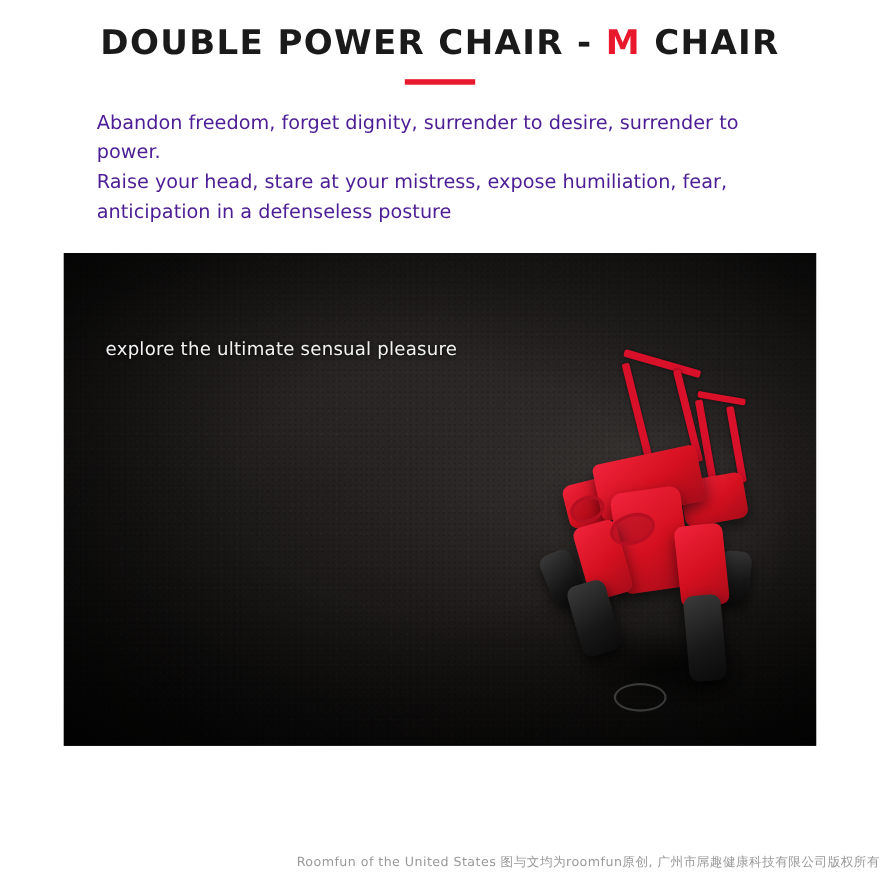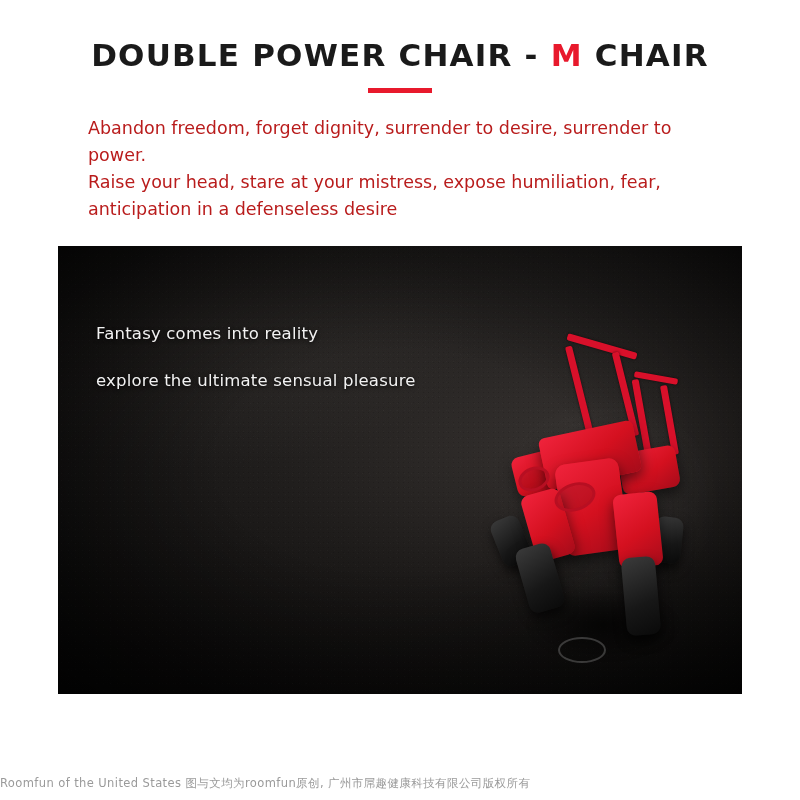--- a/index.html
+++ b/index.html
@@ -23,7 +23,7 @@
   
   .title {
     margin: 0;
-    padding: 38px 0 0 0;
+    padding: 22px 0 0 0;
     text-align: center;
     font-family: "DejaVu Sans", sans-serif;
     font-size: 31px;

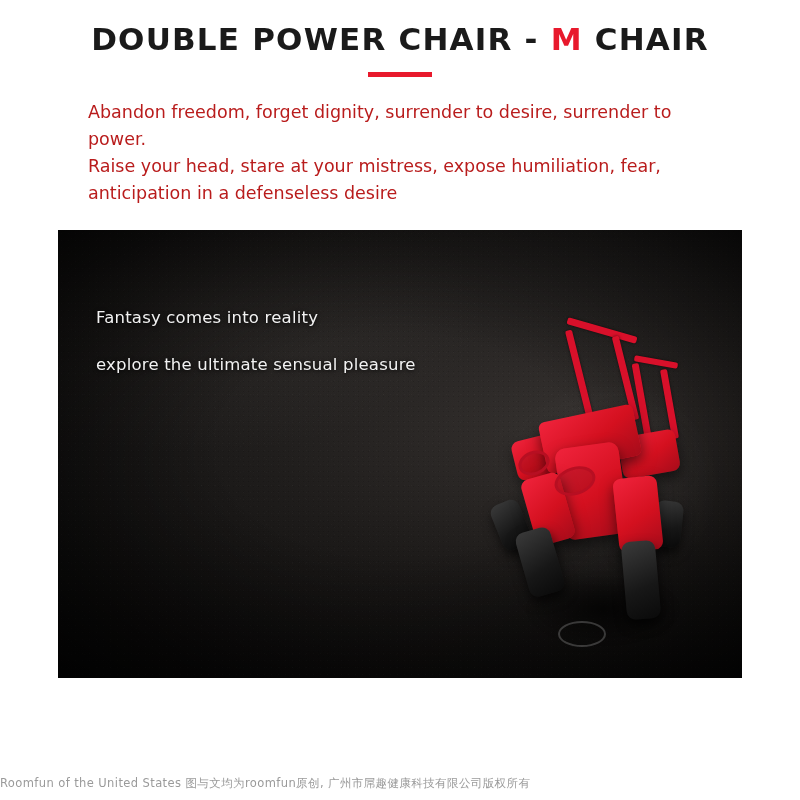--- a/index.html
+++ b/index.html
@@ -48,7 +48,7 @@
   .body-copy {
     margin: 0;
     padding: 22px 88px 0 88px;
-    color: #b91c1c;
+    color: #4c1d95;
     font-size: 17.5px;
     line-height: 1.55;
     font-family: "DejaVu Sans", sans-serif;

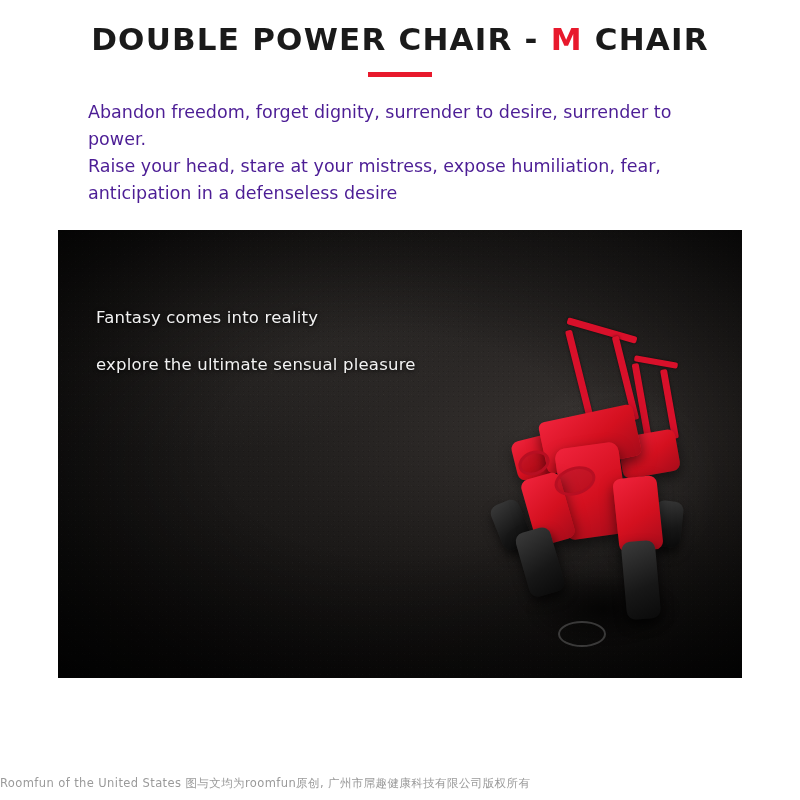--- a/index.html
+++ b/index.html
@@ -209,7 +209,7 @@
 
   <div class="body-copy">
     <p>Abandon freedom, forget dignity, surrender to desire, surrender to power.</p>
-    <p>Raise your head, stare at your mistress, expose humiliation, fear, anticipation in a defenseless desire</p>
+    <p>Raise your head, stare at your mistress, expose humiliation, fear, anticipation in a defenseless posture</p>
   </div>
 
   <div class="hero">

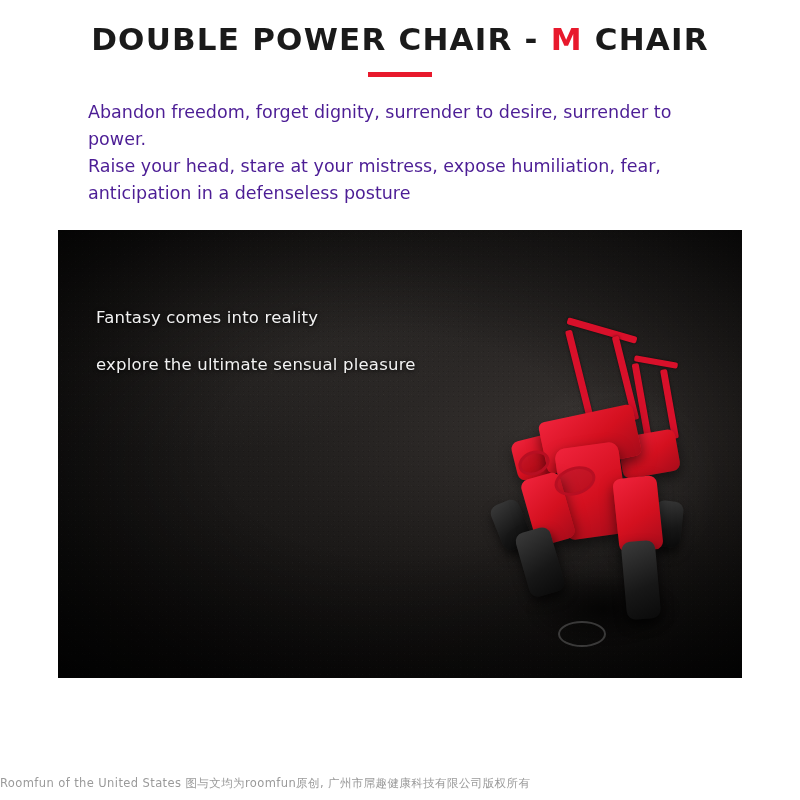--- a/index.html
+++ b/index.html
@@ -216,7 +216,6 @@
     <div class="grain"></div>
 
     <div class="hero-lines">
-      <div class="line">Fantasy comes into reality</div>
       <div class="line">explore the ultimate sensual pleasure</div>
     </div>
 

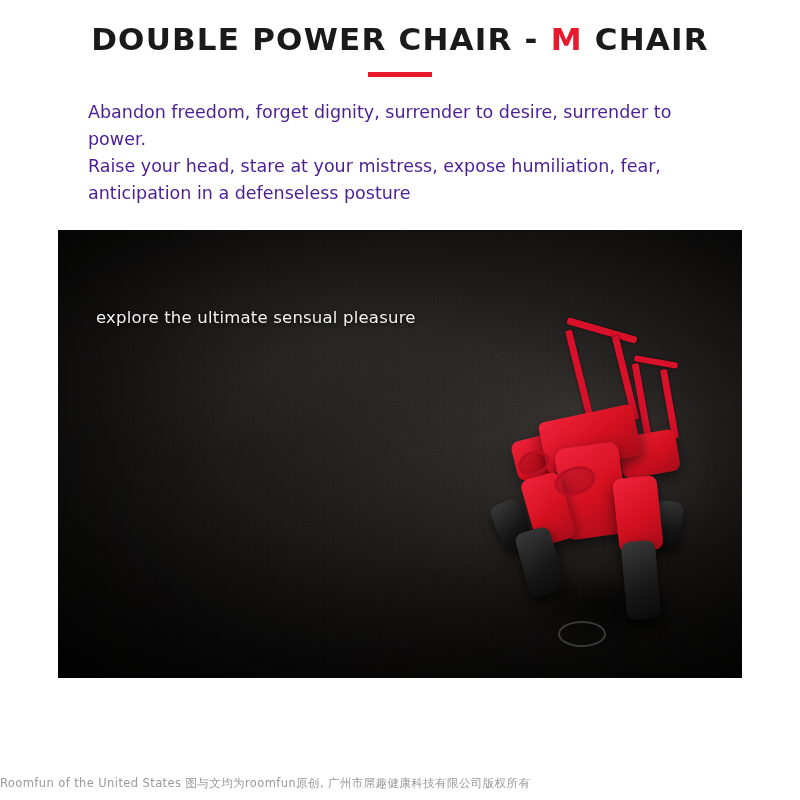--- a/index.html
+++ b/index.html
@@ -190,7 +190,7 @@
     height: 34px;
     display: flex;
     align-items: center;
-    justify-content: flex-start;
+    justify-content: flex-end;
     color: #9a9a9a;
     font-size: 11.5px;
     letter-spacing: .4px;

